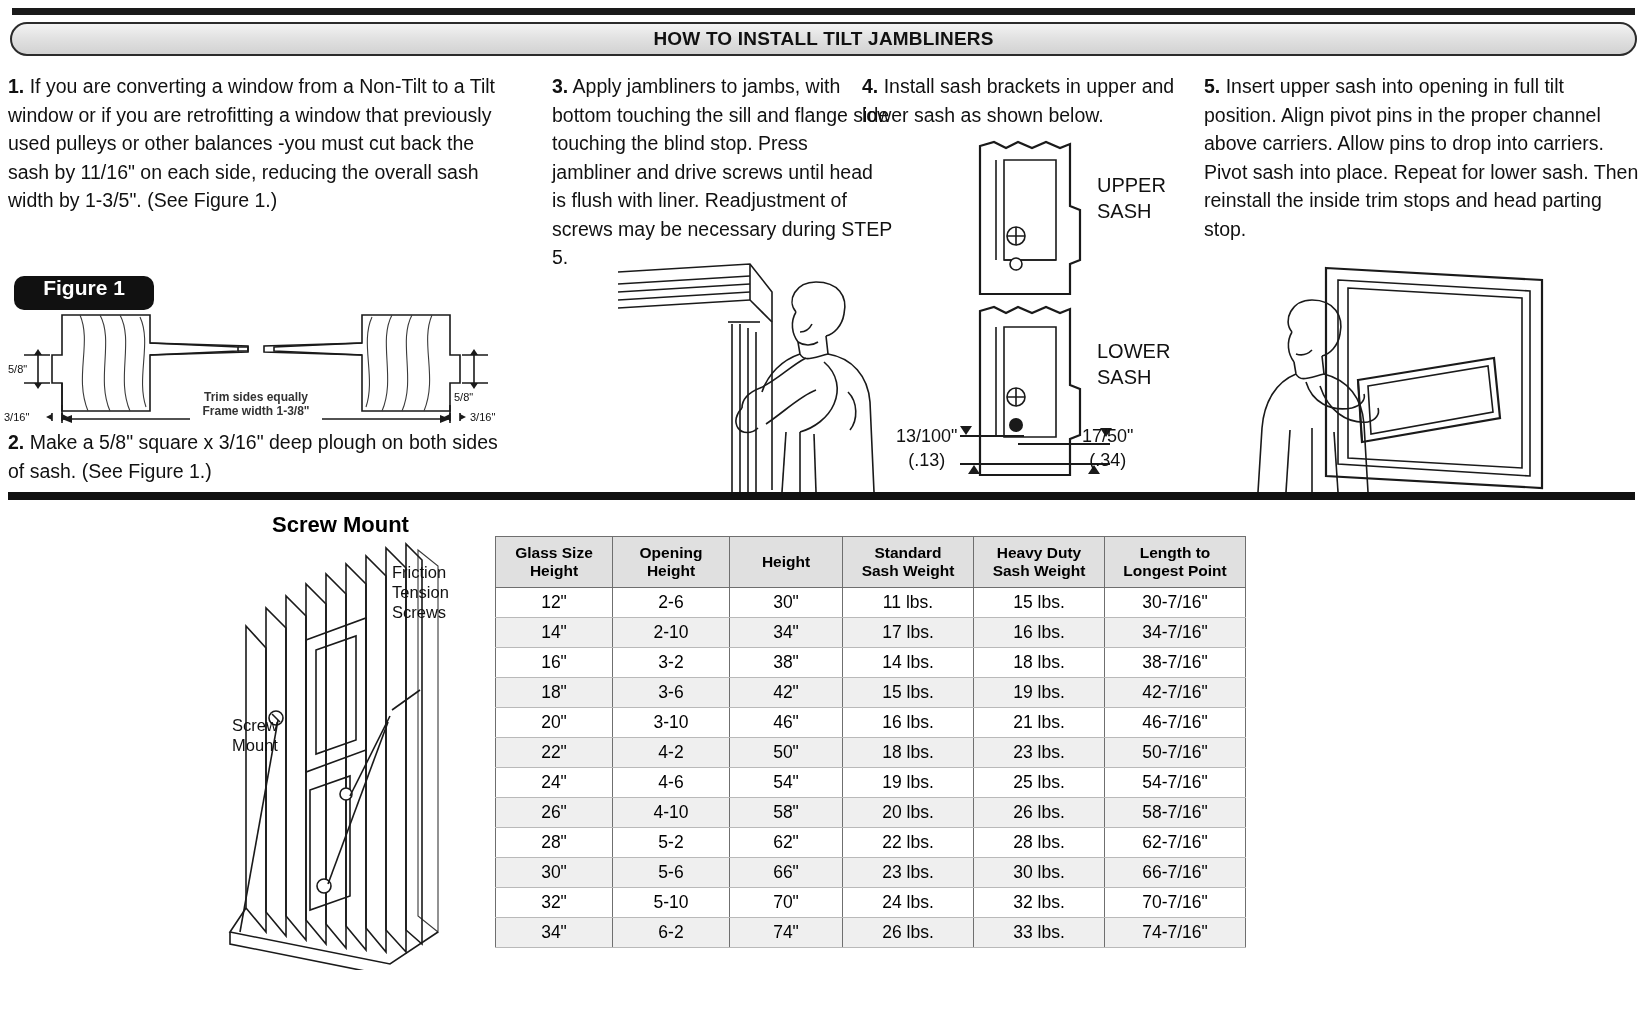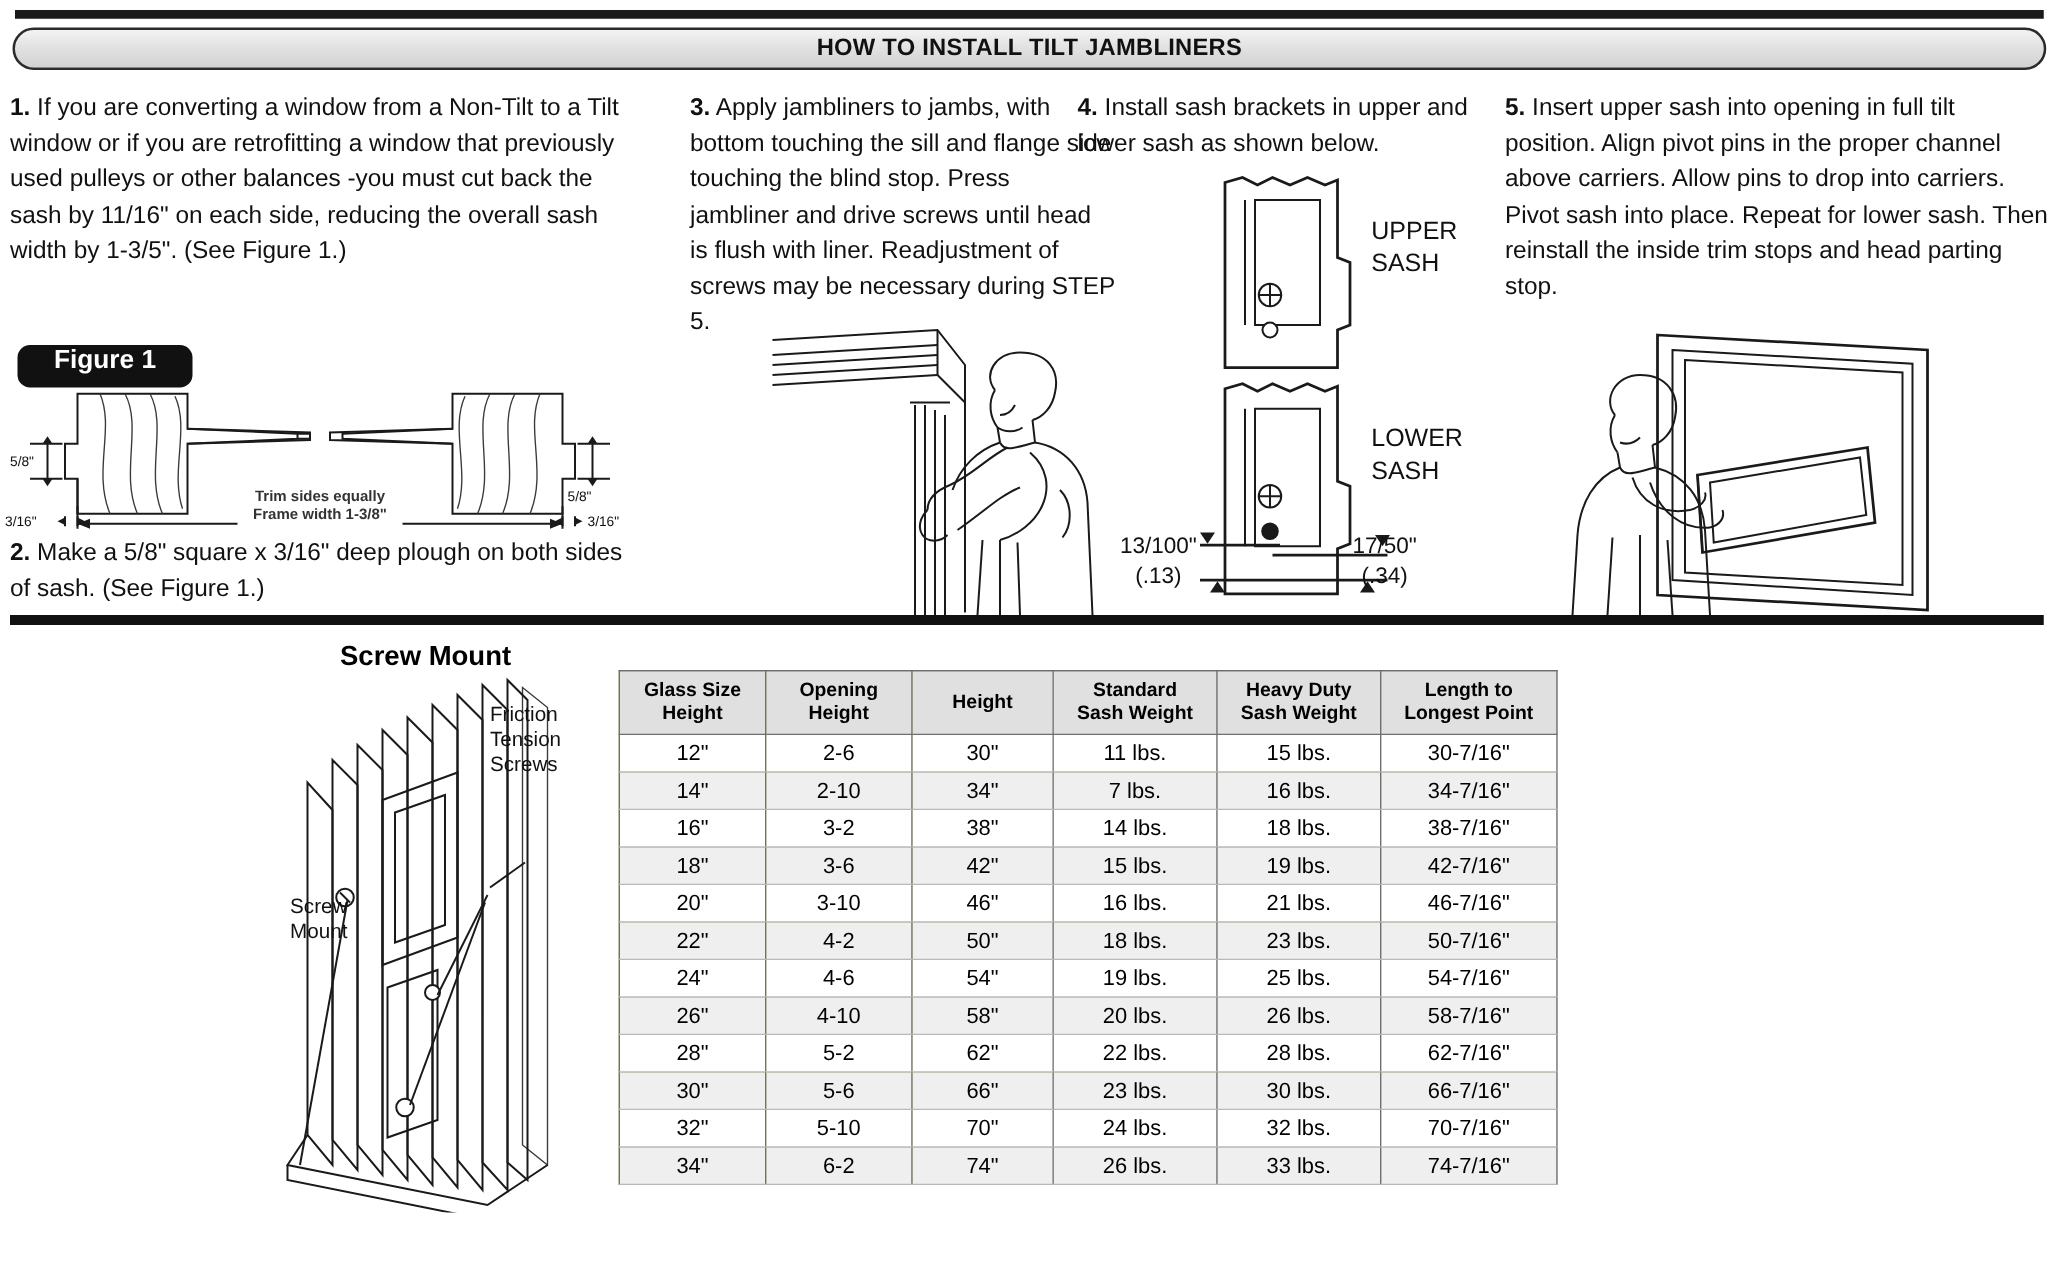--- a/index.html
+++ b/index.html
@@ -119,7 +119,7 @@
     left: 495px; top: 536px;
     border-collapse: collapse;
     font-size: 17px;
-    background: #4d7c0f;
+    background: #e5e5e5;
     border: 1px solid #808080;
   }
   .sash-table th {

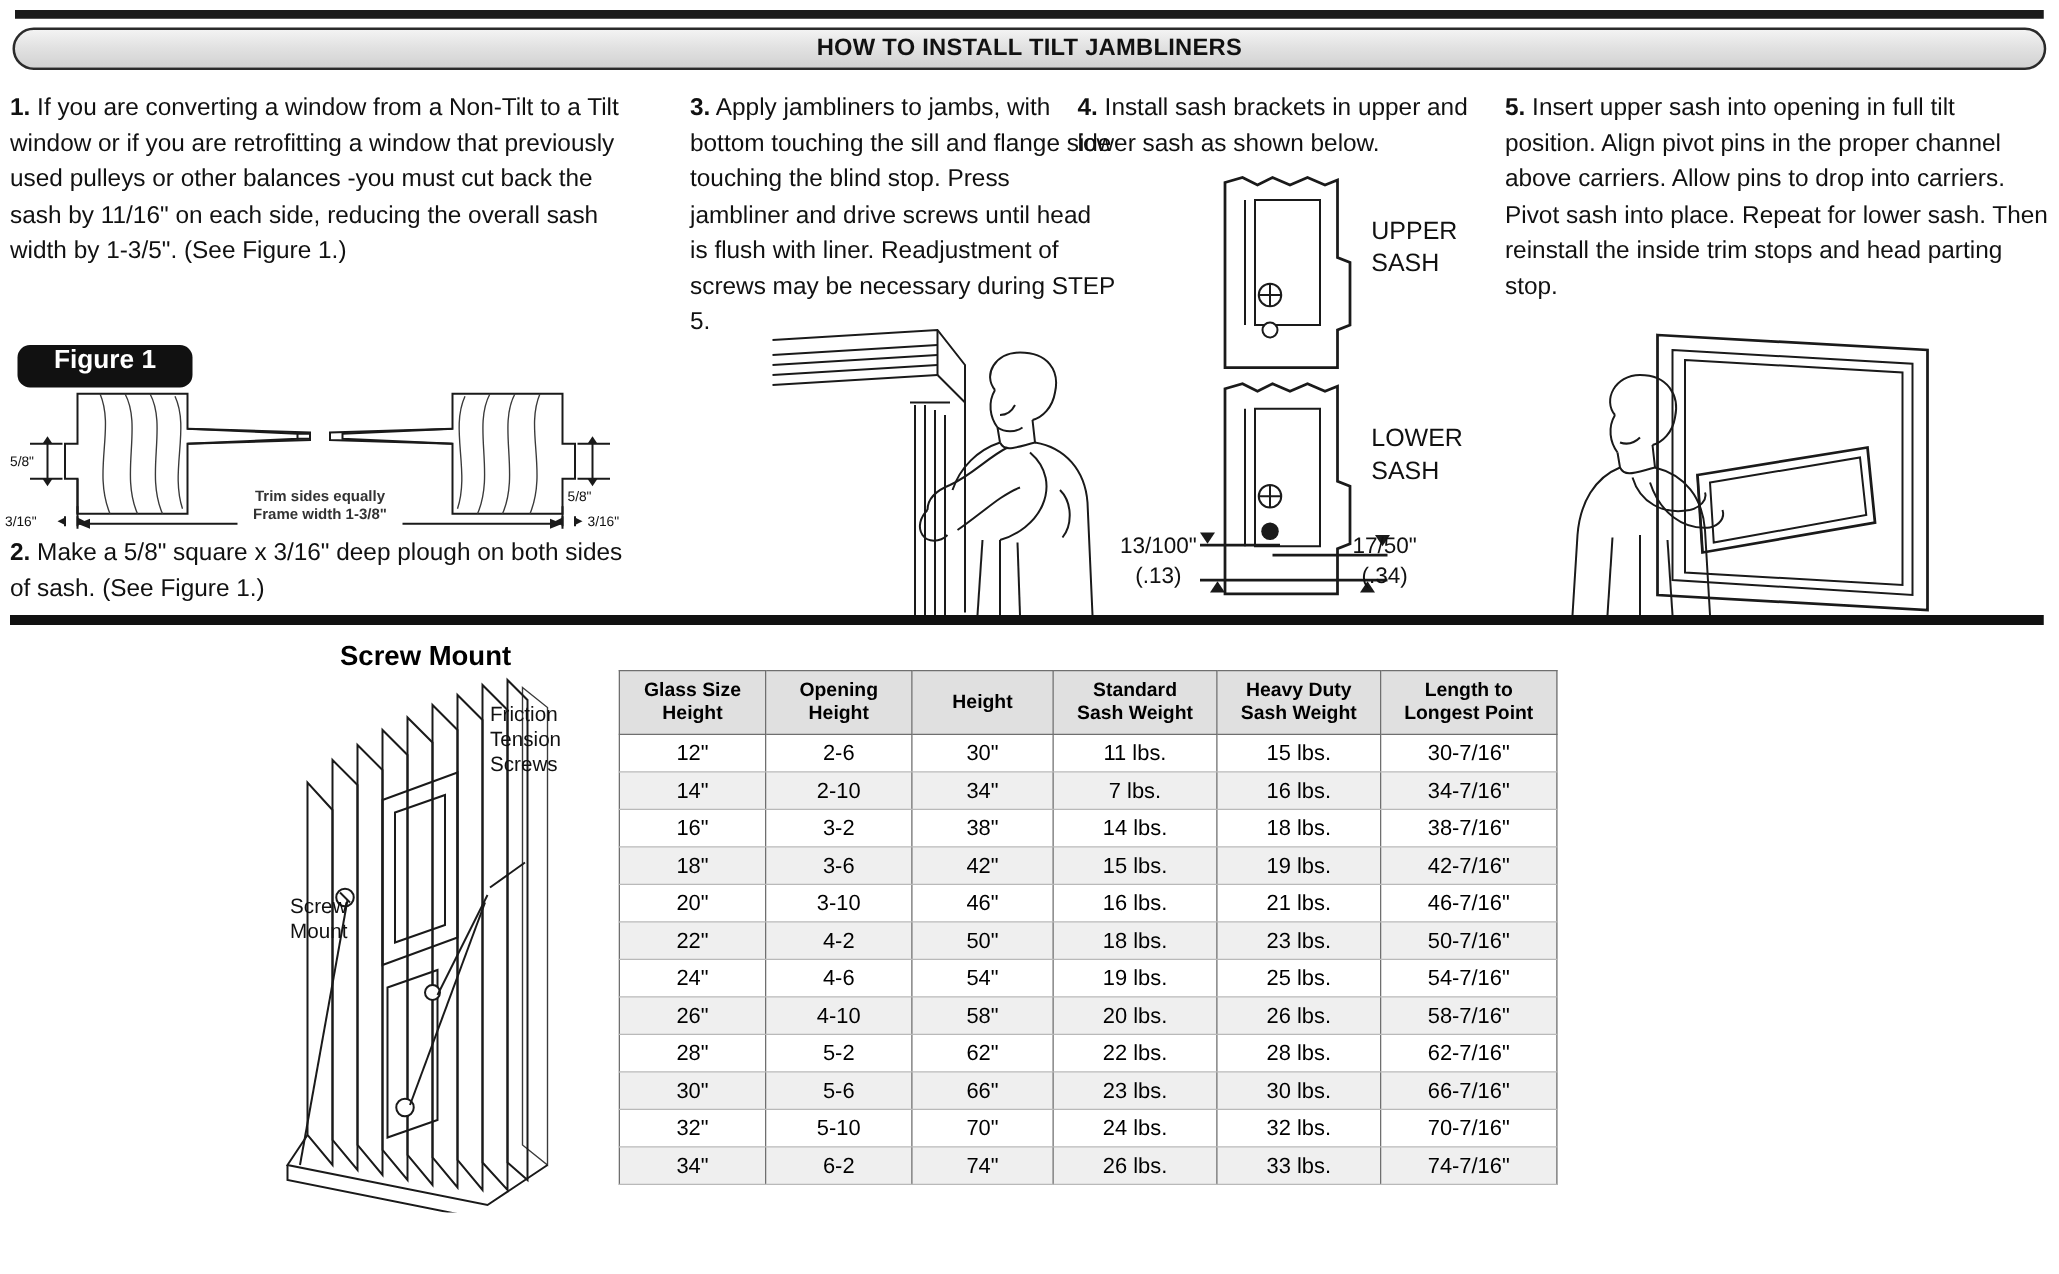--- a/index.html
+++ b/index.html
@@ -463,7 +463,7 @@
         <td>14"</td>
         <td>2-10</td>
         <td>34"</td>
-        <td>7 lbs.</td>
+        <td>17 lbs.</td>
         <td>16 lbs.</td>
         <td>34-7/16"</td>
       </tr>

